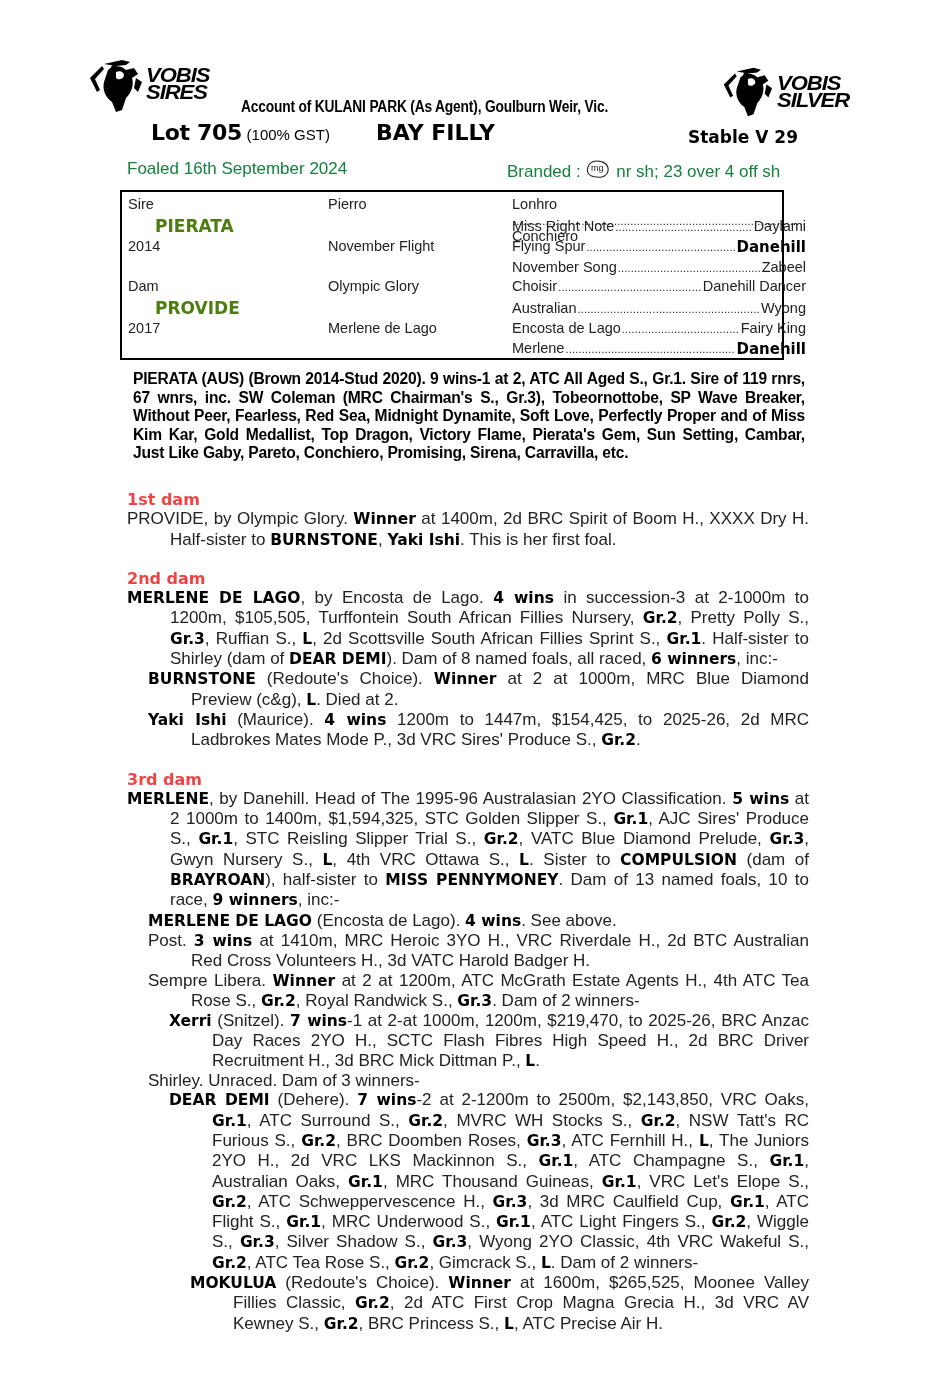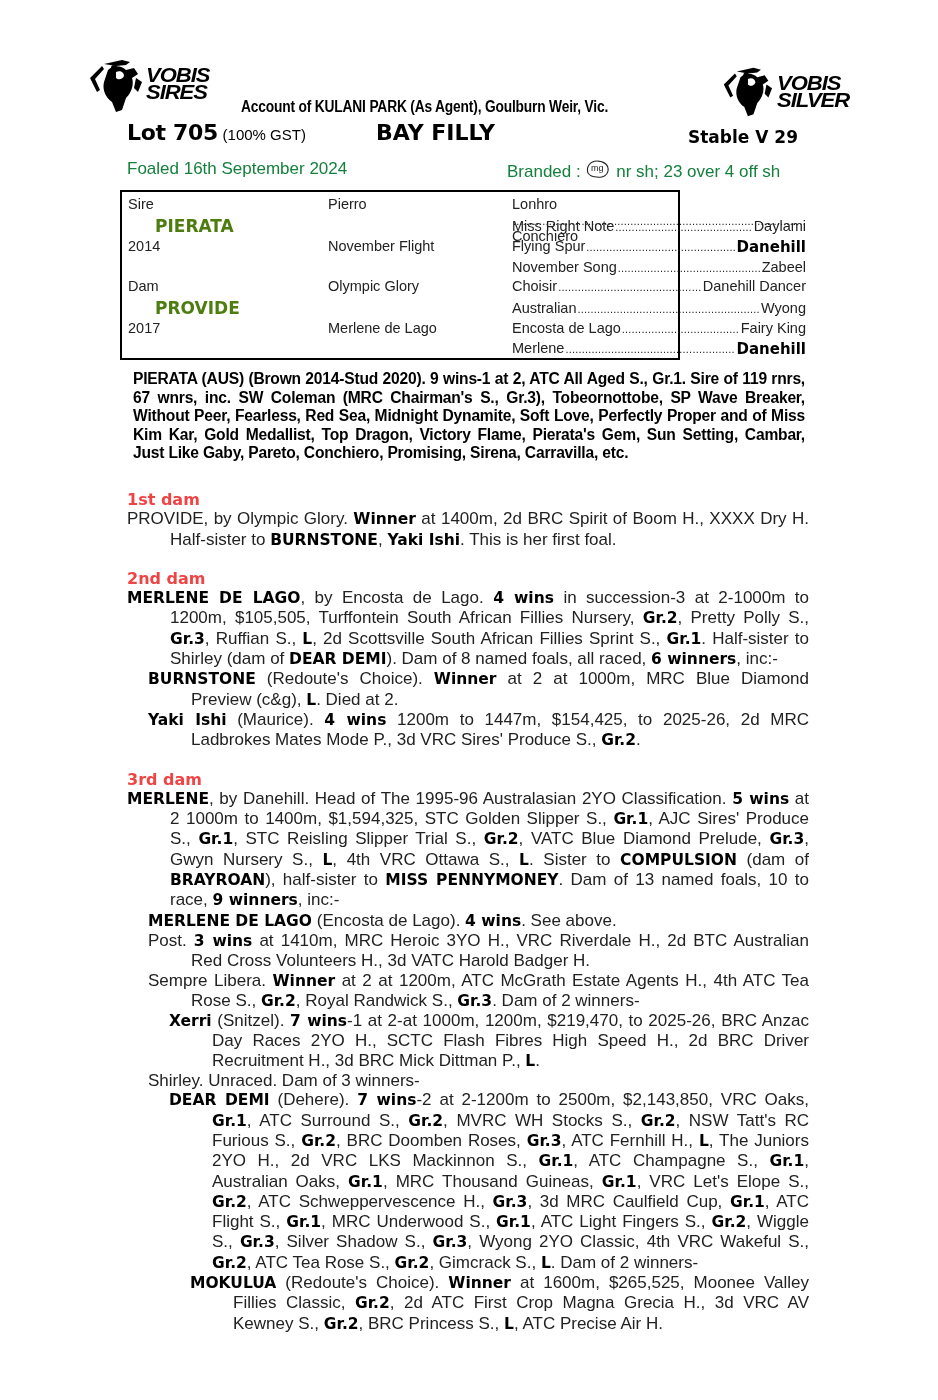--- a/index.html
+++ b/index.html
@@ -9,7 +9,7 @@
   .logo svg { display: block; }
   .logo-text { font-family: "Liberation Sans", sans-serif; font-weight: 900; font-style: italic; font-size: 21px; line-height: 17px; letter-spacing: -1px; transform: scaleX(1.05); transform-origin: left; }
   .account { font-family: "Liberation Sans", sans-serif; font-weight: bold; font-size: 16px; transform: scaleX(0.86); transform-origin: left; white-space: nowrap; letter-spacing: -0.2px; }
-  .lot { font-family: "DejaVu Sans", sans-serif; font-weight: bold; font-size: 22px; letter-spacing: -0.3px; }
+  .lot { font-family: "DejaVu Sans", sans-serif; font-weight: bold; font-size: 22px; letter-spacing: -0.3px; margin-left: 24px; }
   .lot-gst { font-family: "Liberation Sans", sans-serif; font-weight: normal; font-size: 15px; }
   .horse-desc { font-family: "DejaVu Sans", sans-serif; font-weight: bold; font-size: 22px; }
   .stable { font-family: "DejaVu Sans", sans-serif; font-weight: bold; font-size: 17px; }

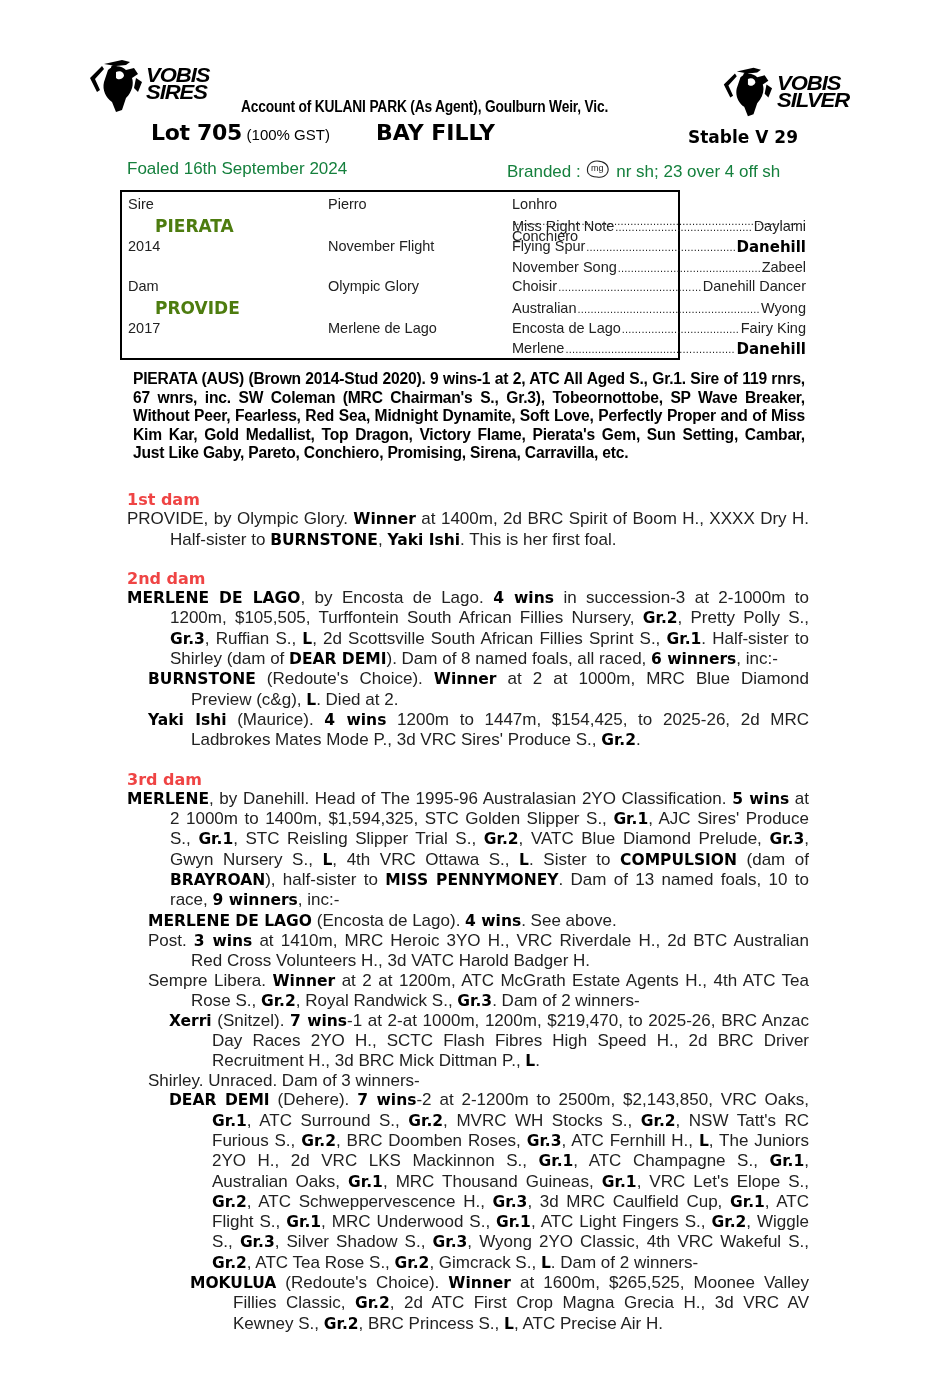--- a/index.html
+++ b/index.html
@@ -15,7 +15,7 @@
   .stable { font-family: "DejaVu Sans", sans-serif; font-weight: bold; font-size: 17px; }
   .foaled, .branded { font-family: "Liberation Sans", sans-serif; font-size: 17px; color: #15803d; }
   .brand-mark { display: inline-block; vertical-align: -2px; }
-  .pedigree { left: 120px; top: 190px; width: 560px; height: 170px; border: 2px solid #000; box-sizing: border-box; }
+  .pedigree { left: 120px; top: 190px; width: 664px; height: 170px; border: 2px solid #000; box-sizing: border-box; }
   .ped-cell { position: absolute; font-family: "Liberation Sans", sans-serif; font-size: 14.5px; color: #222; white-space: nowrap; }
   .ped-bold { font-family: "DejaVu Sans", sans-serif; font-weight: bold; font-size: 17px; color: #4d7c0f; margin-left: 27px; }
   .ped-line { position: absolute; left: 390px; width: 294px; display: flex; font-family: "Liberation Sans", sans-serif; font-size: 14.5px; color: #222; white-space: nowrap; }

